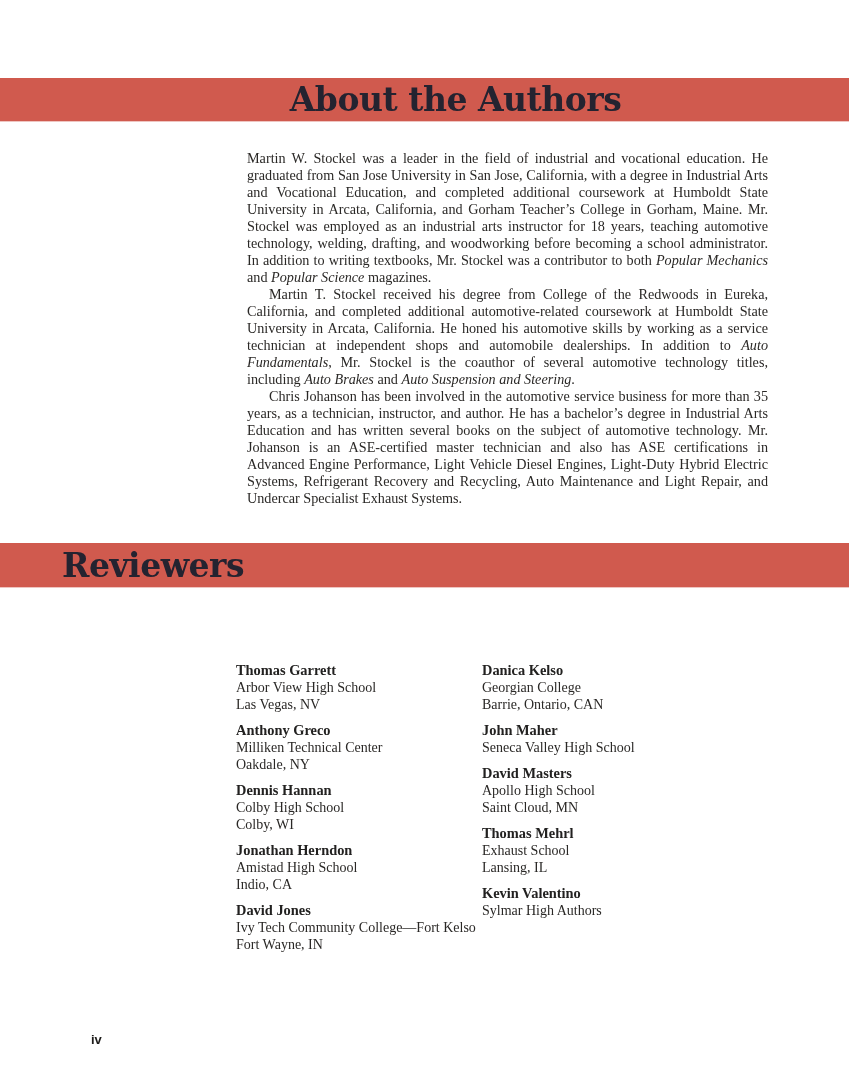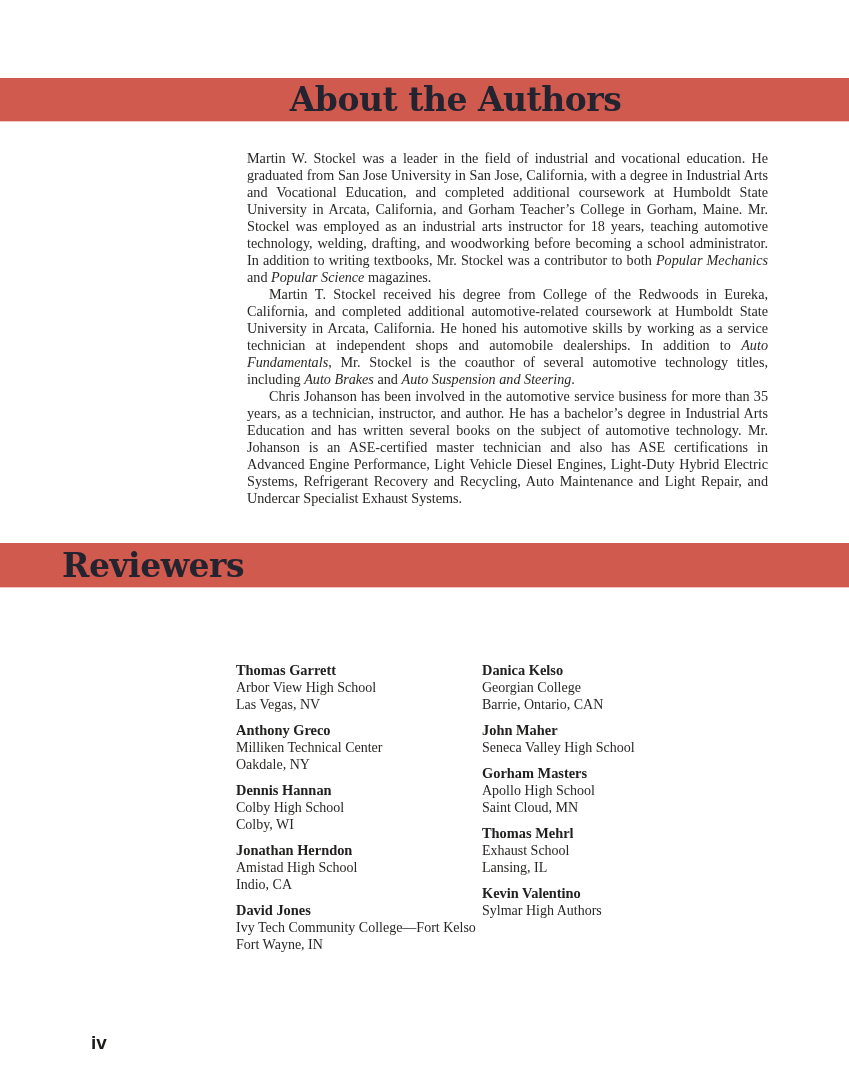--- a/index.html
+++ b/index.html
@@ -146,7 +146,7 @@
         <div class="rev-org">Seneca Valley High School</div>
       </div>
       <div class="rev-entry">
-        <div class="rev-name">Gorham Masters</div>
+        <div class="rev-name">David Masters</div>
         <div class="rev-org">Apollo High School</div>
         <div class="rev-loc">Saint Cloud, MN</div>
       </div>

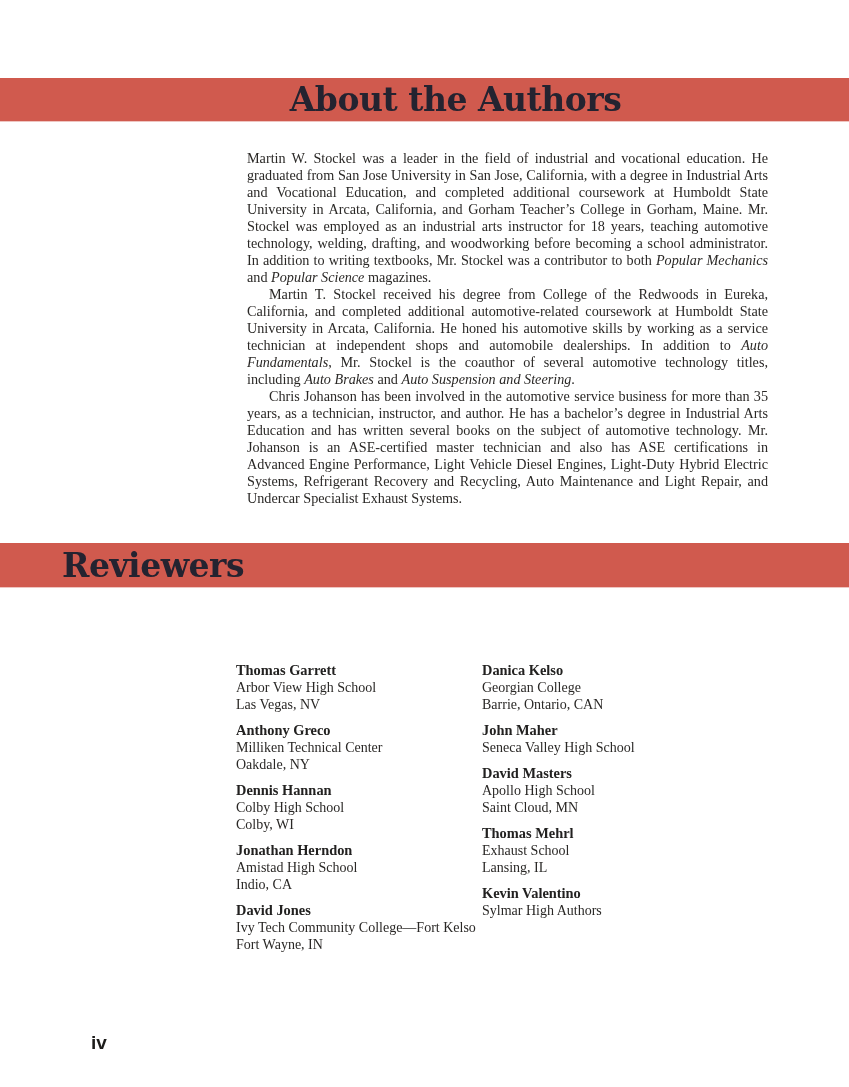--- a/index.html
+++ b/index.html
@@ -82,7 +82,7 @@
     top: 1032px;
     font-family: "Liberation Sans", sans-serif;
     font-weight: bold;
-    font-size: 19px;
+    font-size: 13px;
     color: #1d1c1a;
     padding-left: 29px;
   }

